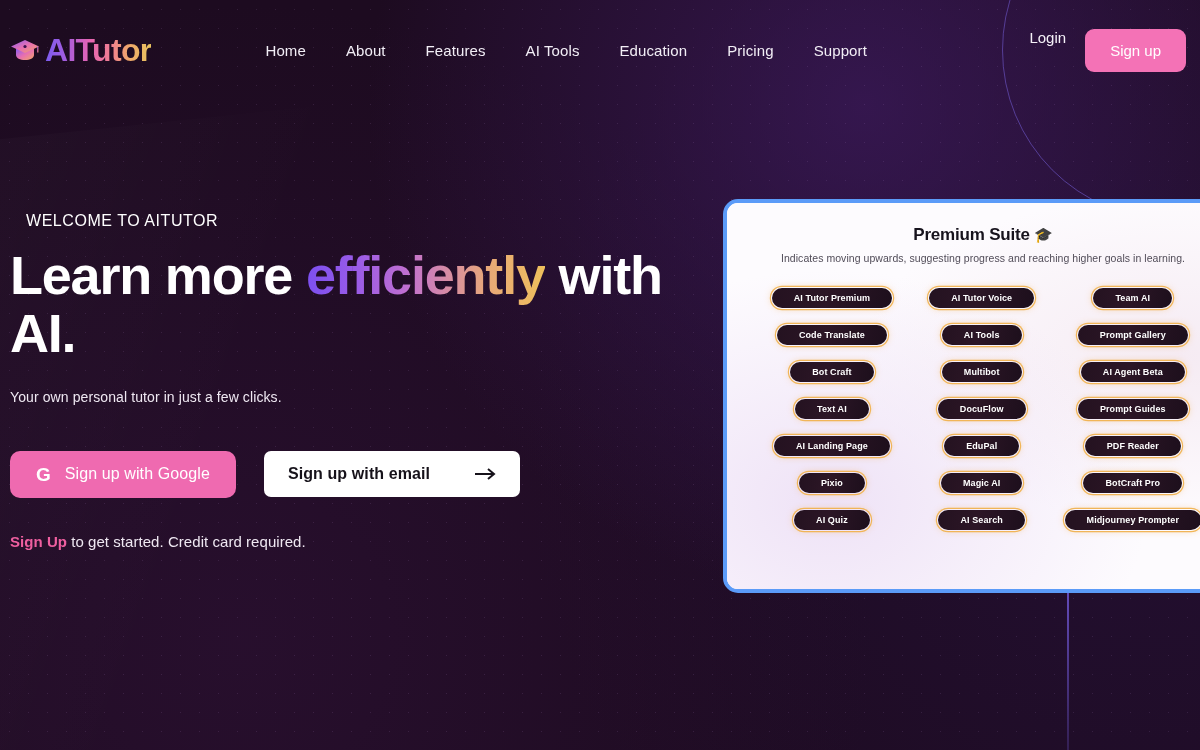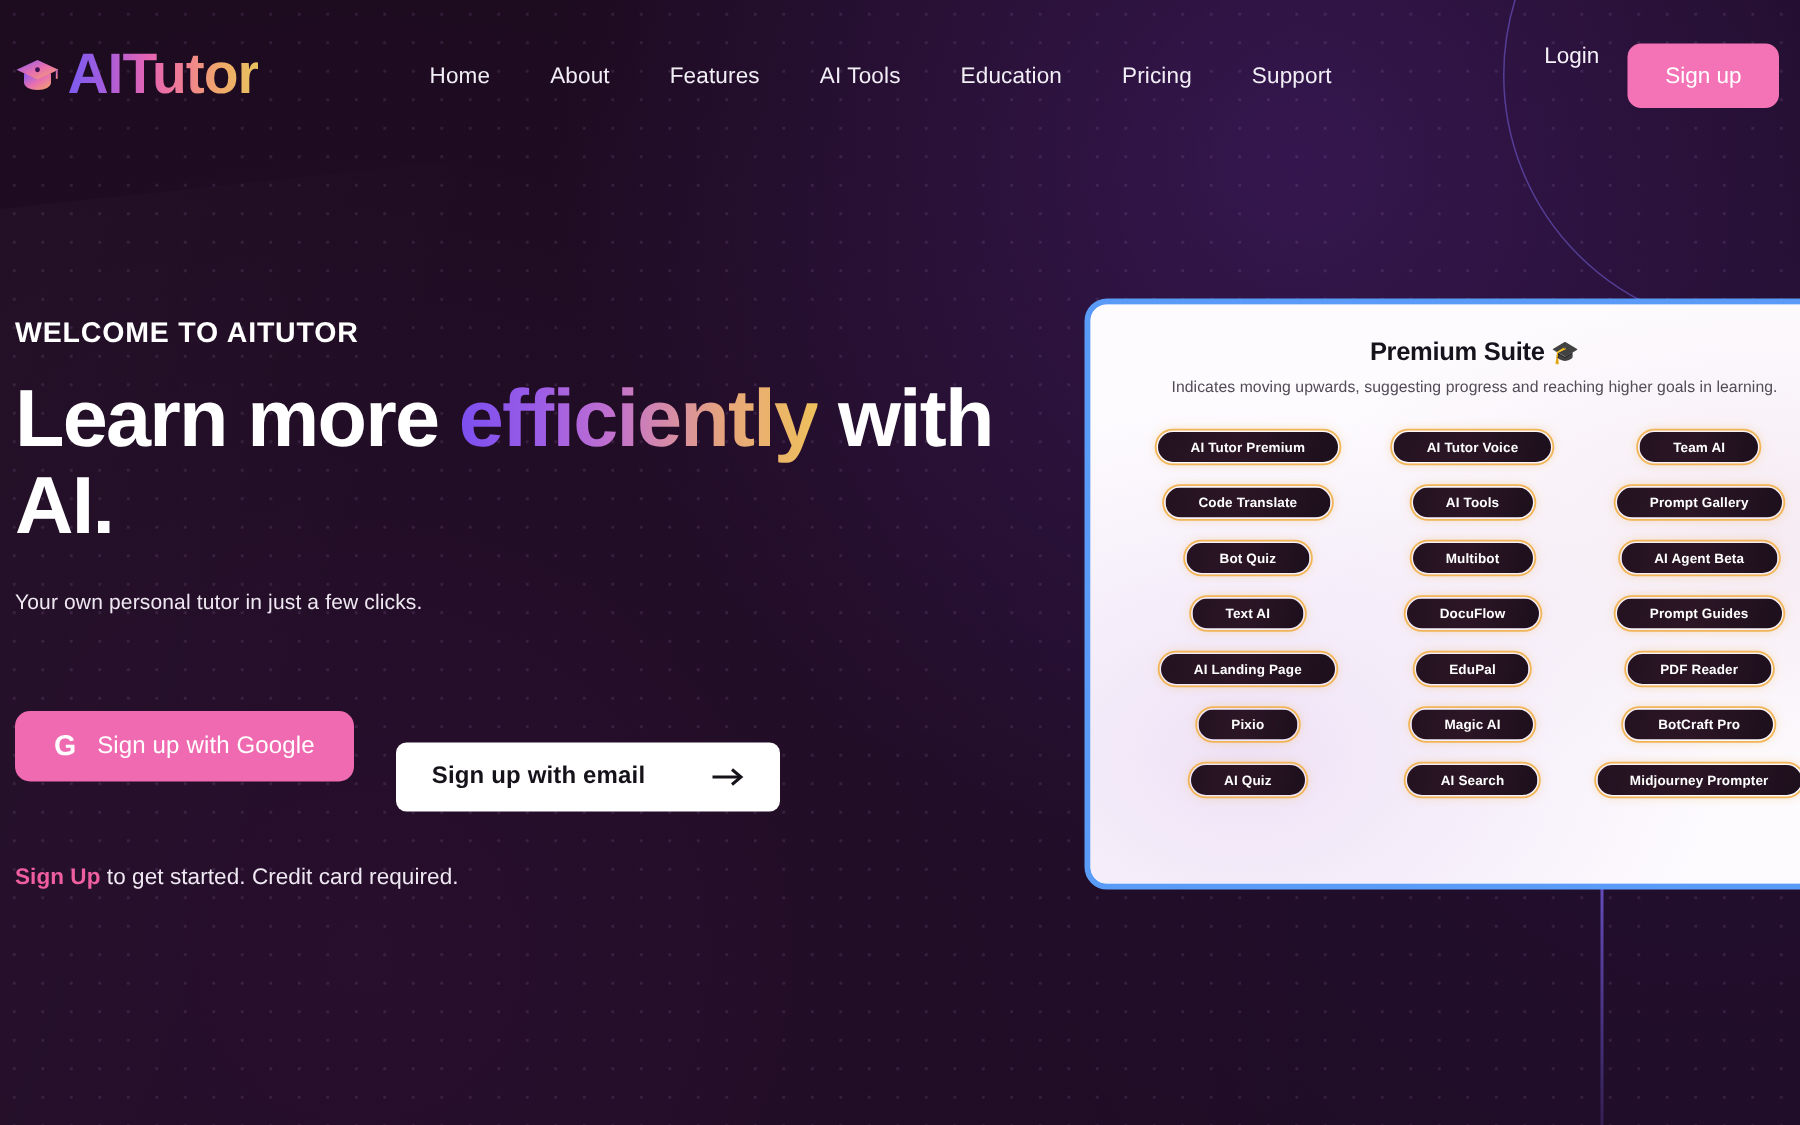--- a/index.html
+++ b/index.html
@@ -83,7 +83,7 @@
   }
   .cap-icon { width: 30px; height: 26px; display: block; }
   .logo-text {
-    font-size: 38px;
+    font-size: 32px;
     font-weight: bold;
     letter-spacing: -0.7px;
     background: linear-gradient(90deg, #7b5cf0 0%, #a05ce0 18%, #e564b4 42%, #f07f91 62%, #f0a96a 80%, #e8c35f 100%);

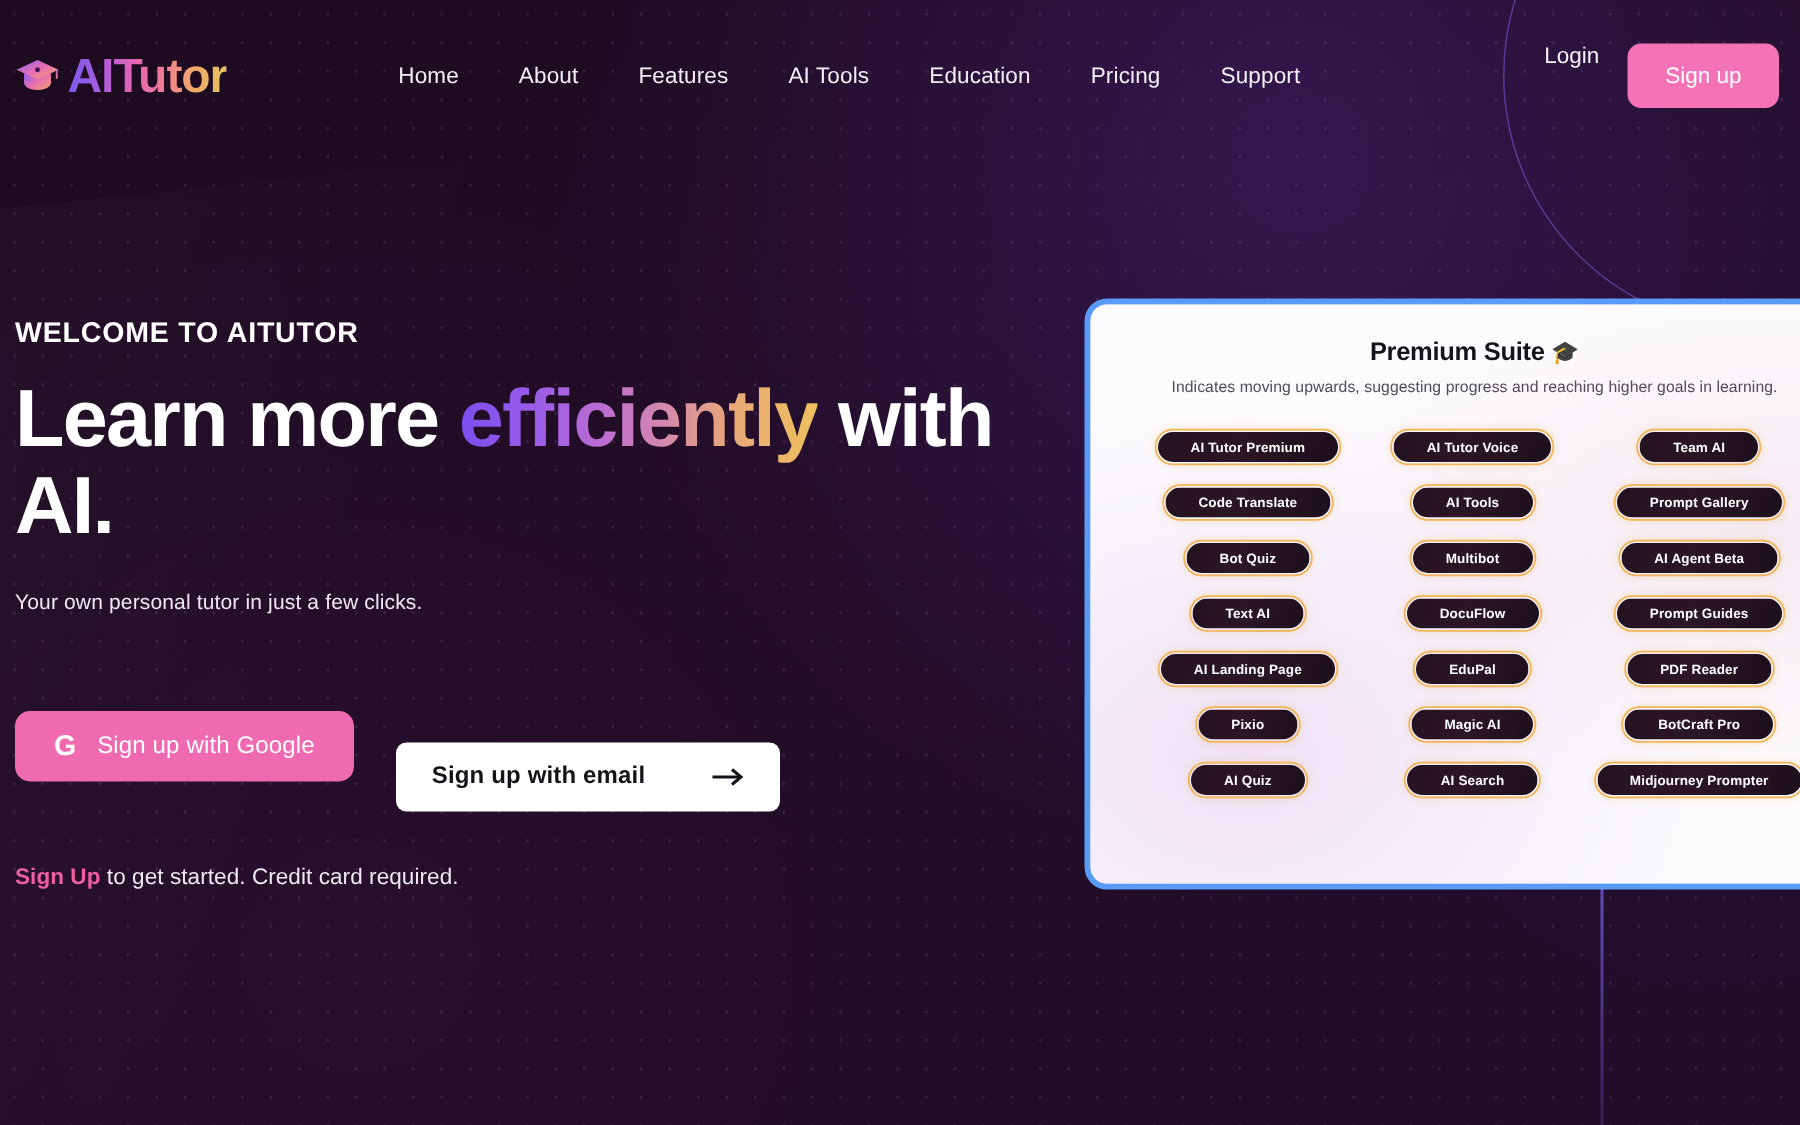--- a/index.html
+++ b/index.html
@@ -141,10 +141,11 @@
   }
   .eyebrow {
     color: #ffffff;
-    font-size: 19px;
-    font-weight: bold;
+    font-size: 16px;
+    font-weight: normal;
     letter-spacing: 0.55px;
     margin-bottom: 16px;
+    margin-left: 16px;
   }
   .headline {
     color: #ffffff;

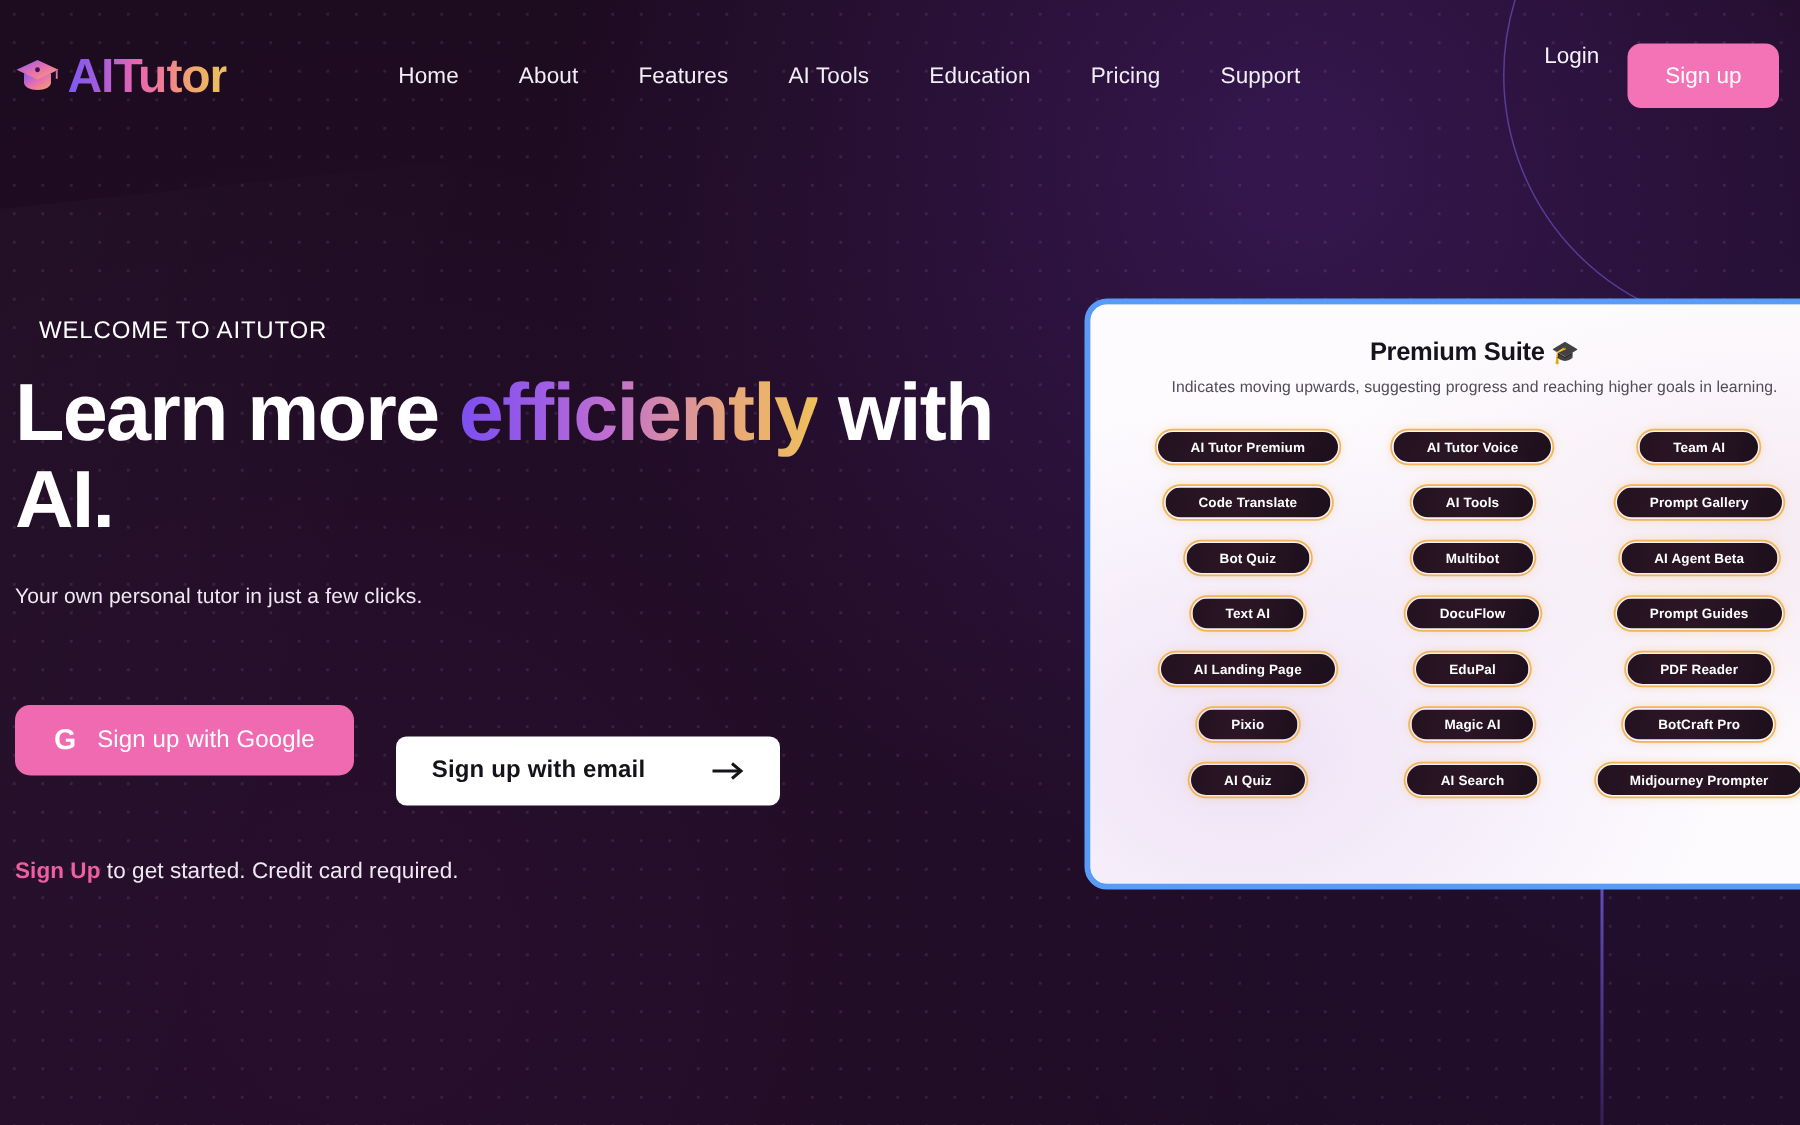--- a/index.html
+++ b/index.html
@@ -409,7 +409,7 @@
           </div>
 
         <div class="pill-cell">
-            <span class="pill">Bot Quiz</span>
+            <span class="pill">Bot Craft</span>
           </div>
         <div class="pill-cell">
             <span class="pill">Multibot</span>

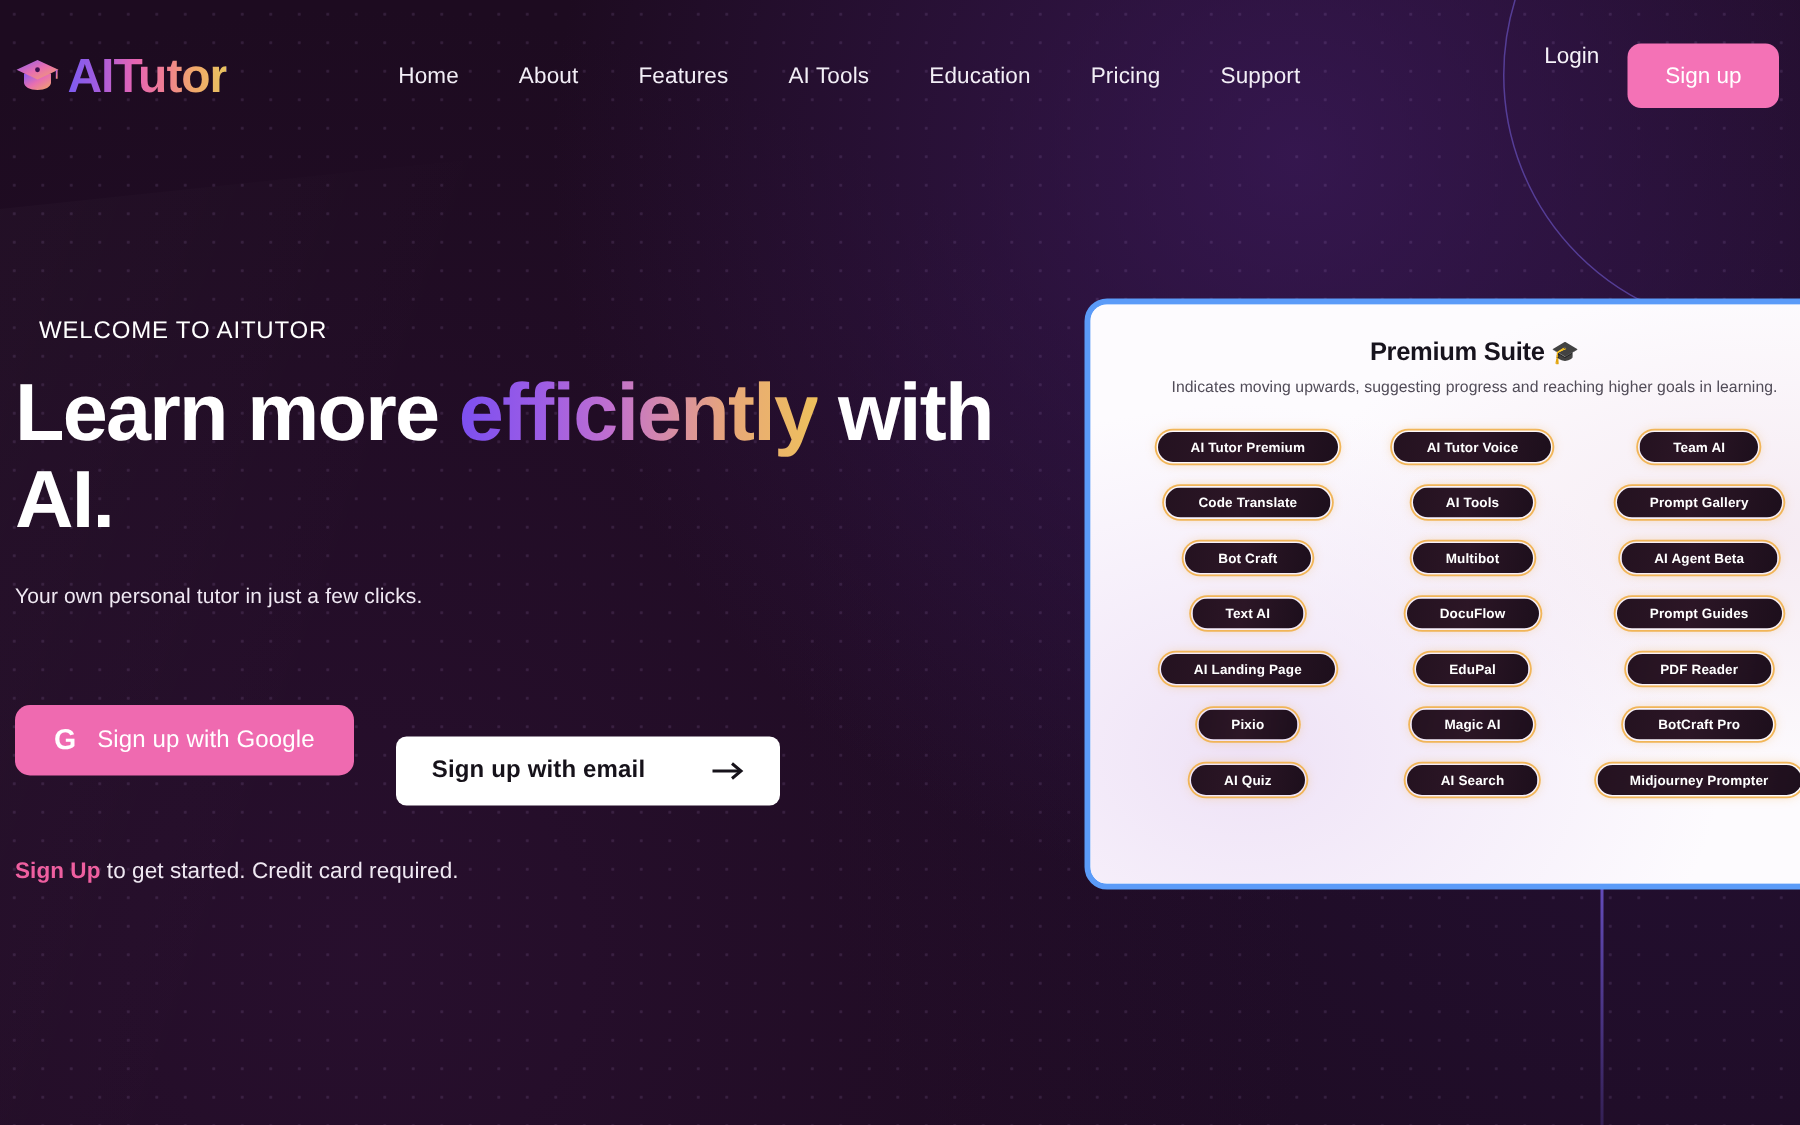--- a/index.html
+++ b/index.html
@@ -208,7 +208,6 @@
     height: 46px;
     cursor: pointer;
     font-family: inherit;
-    margin-top: 40px;
   }
   .btn-email-label {
     color: #16121a;

